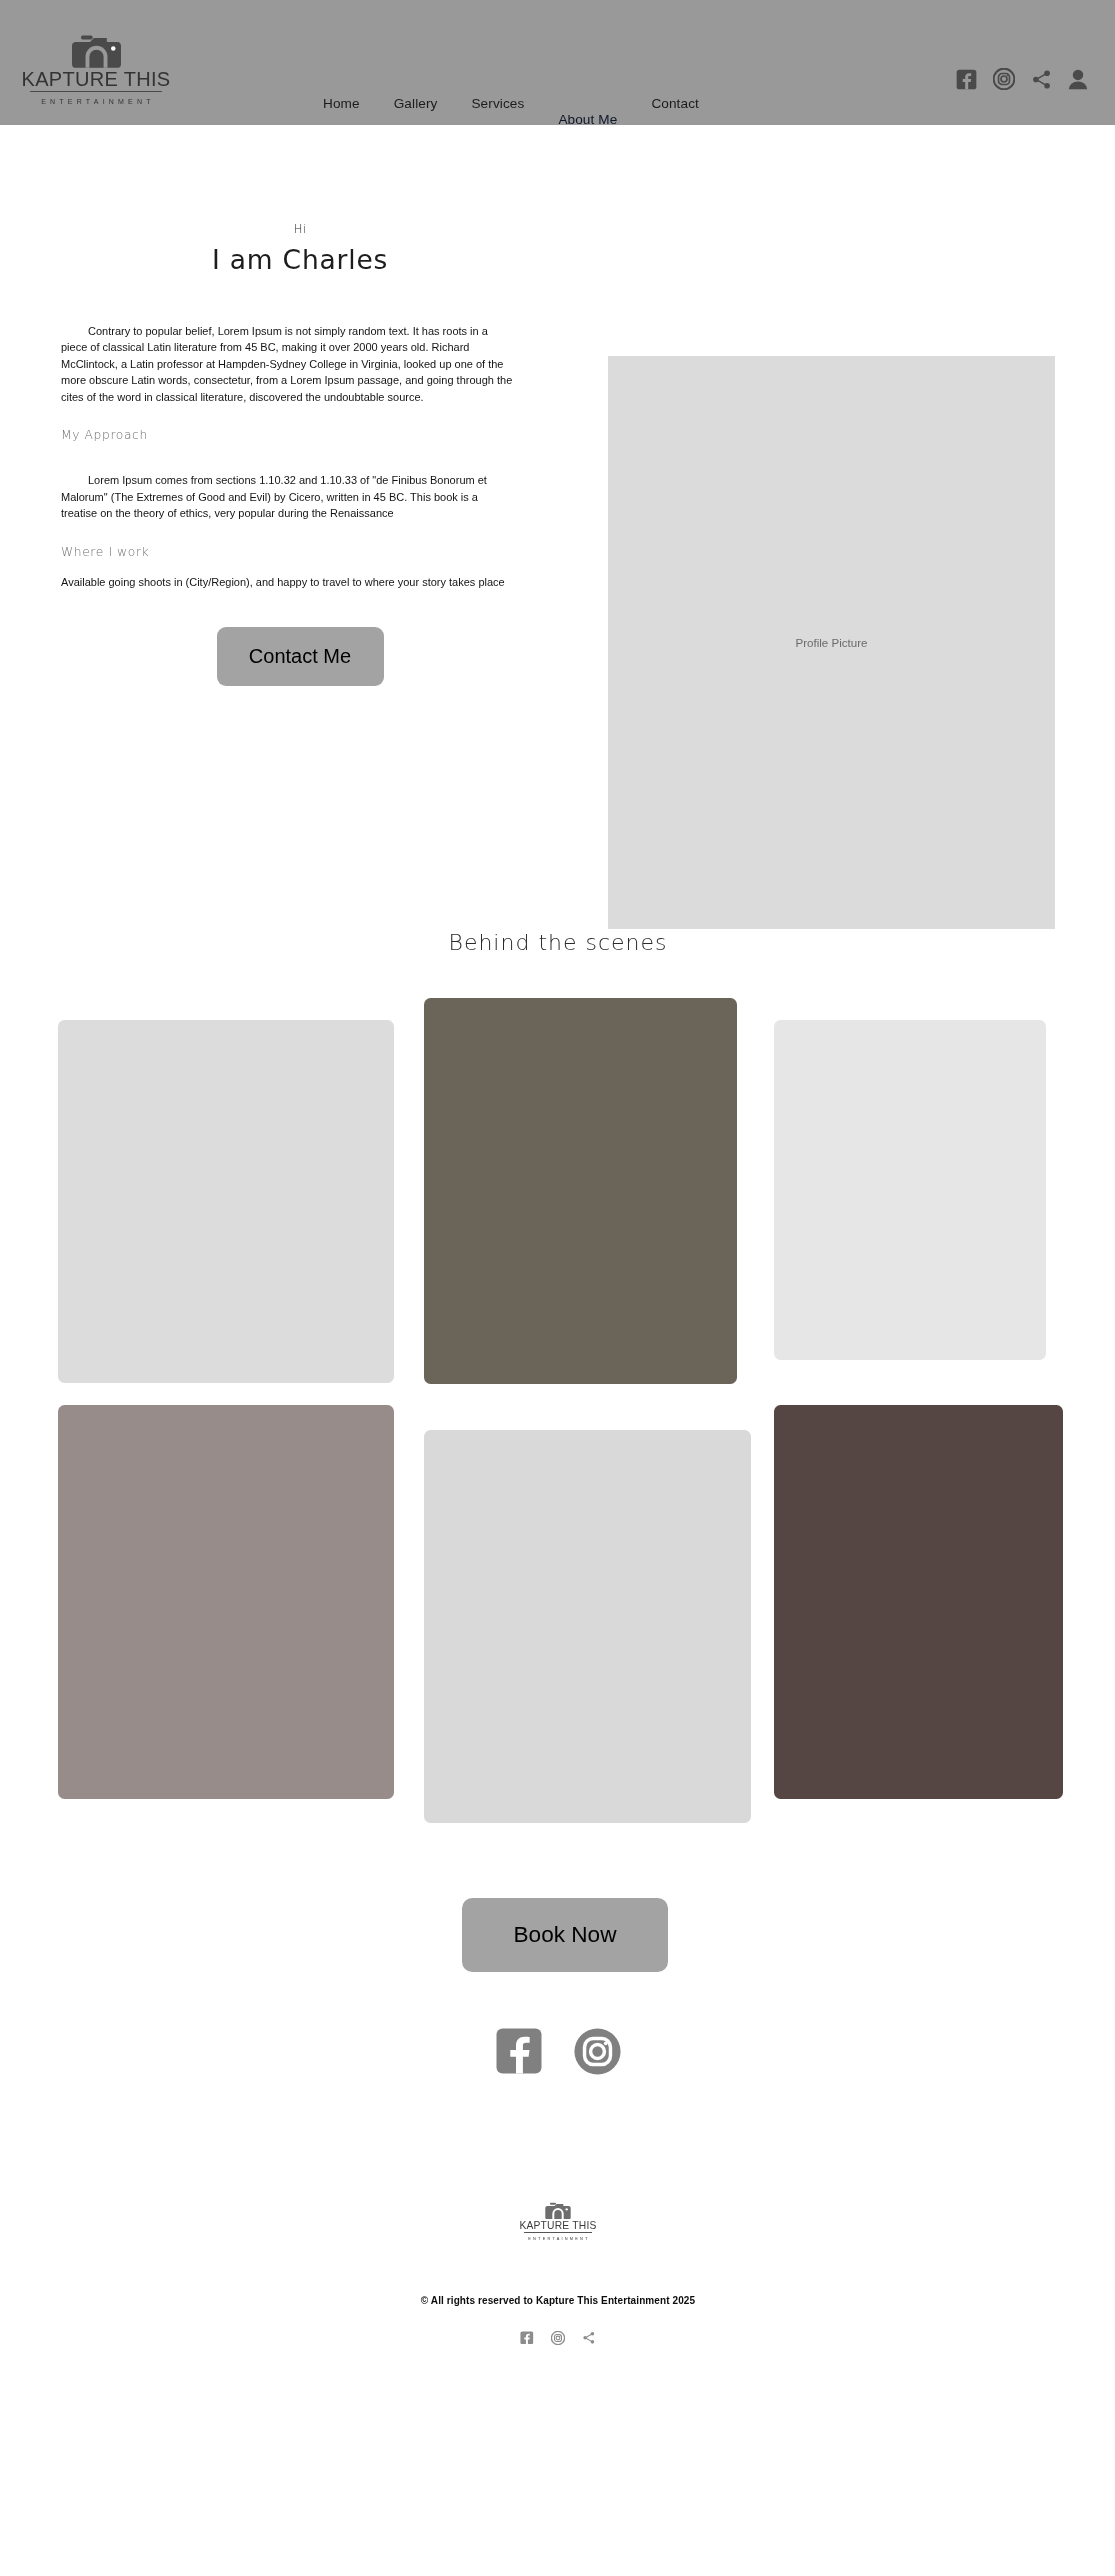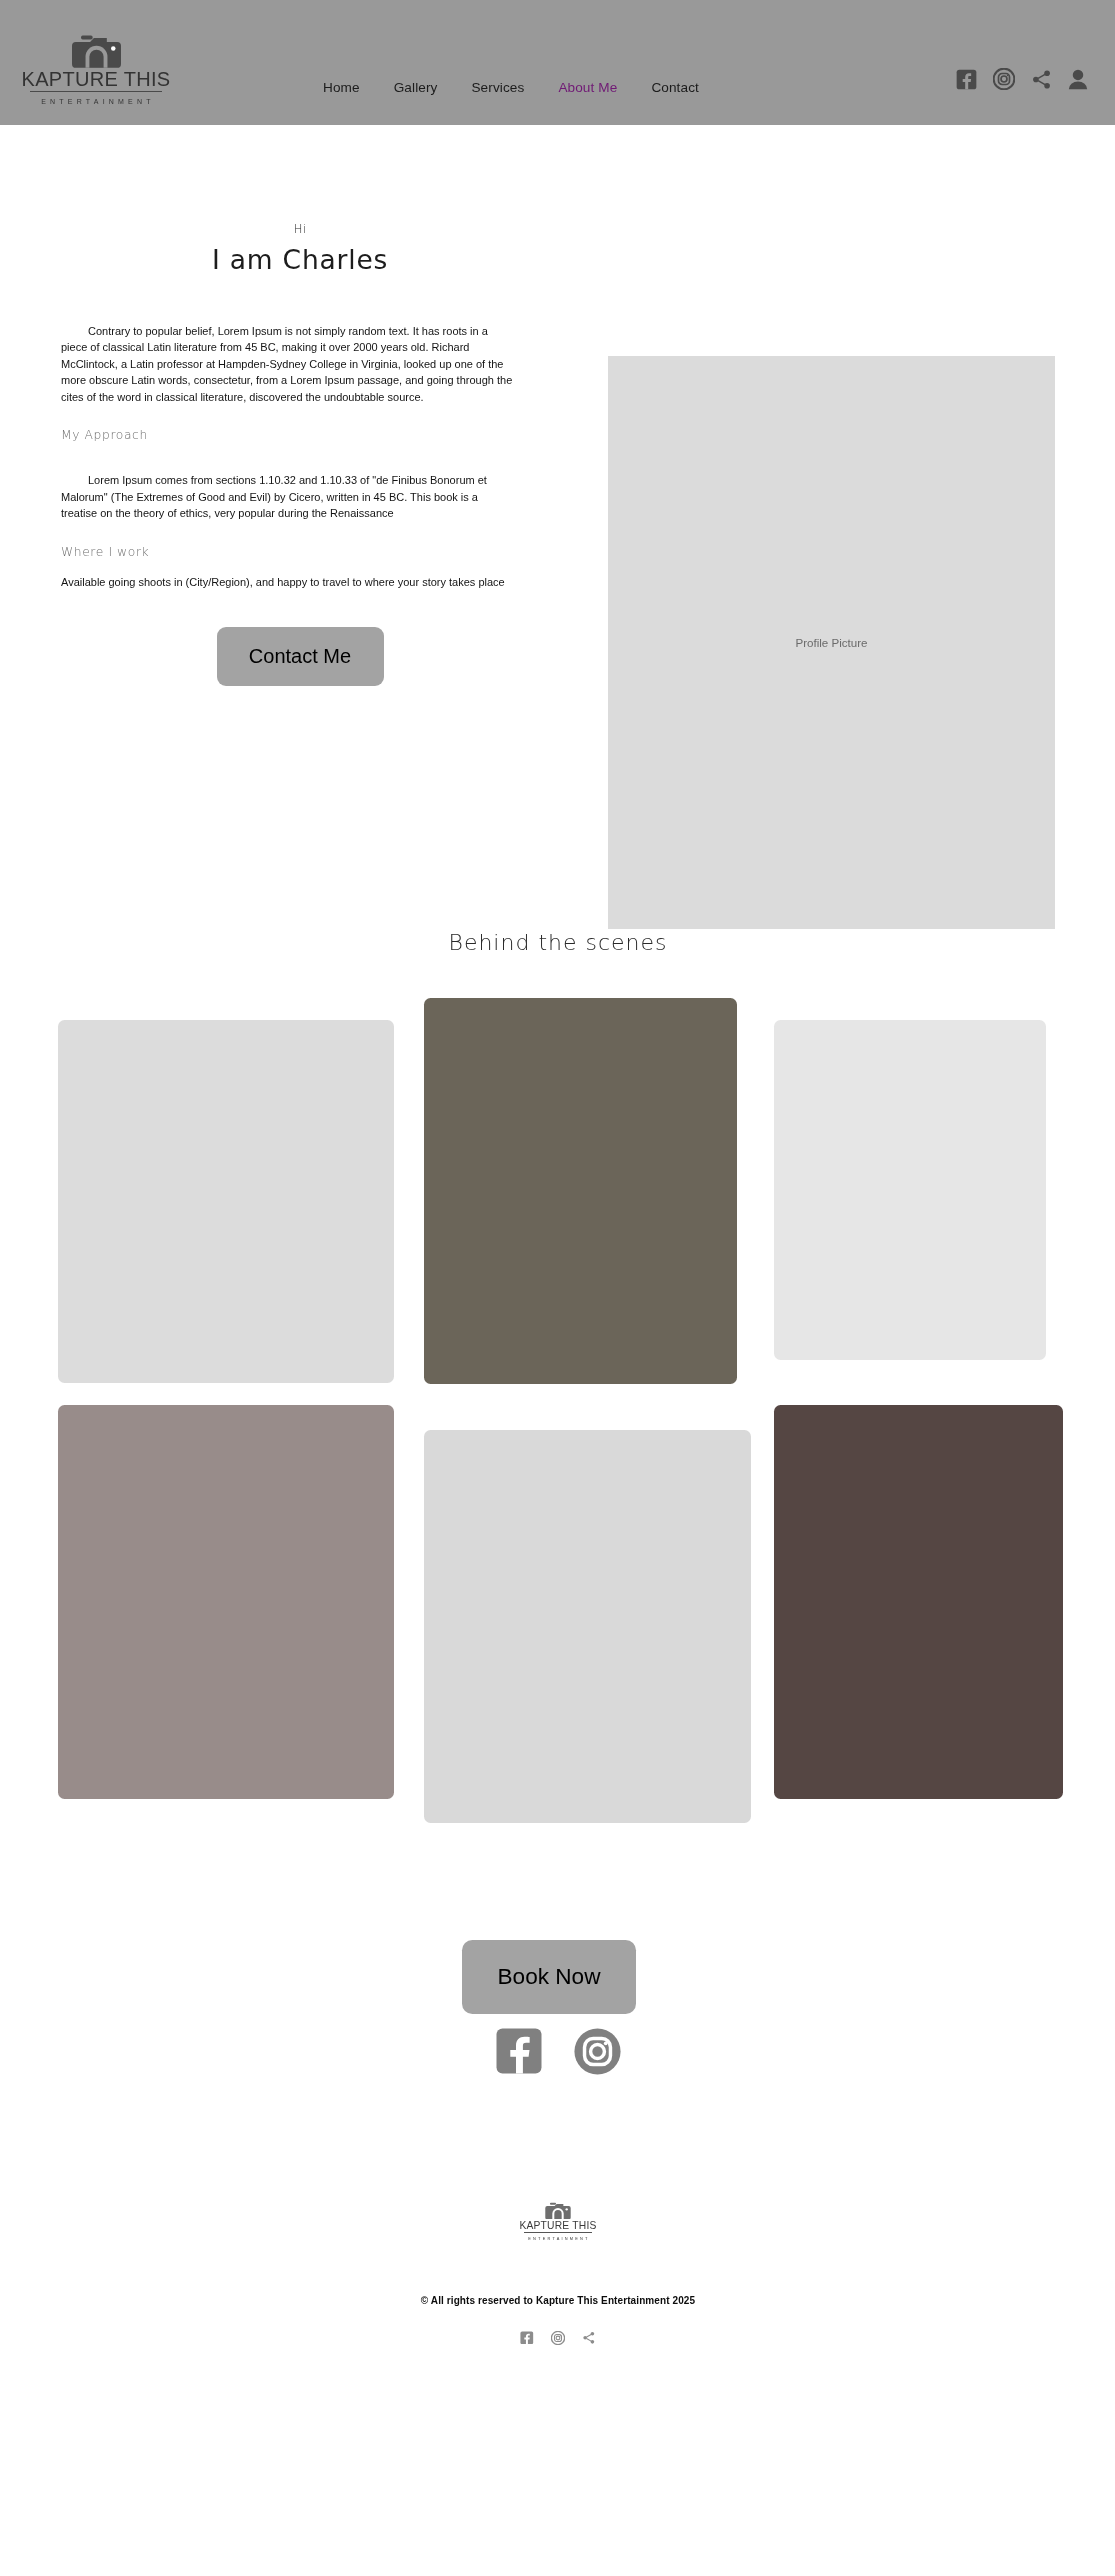--- a/index.html
+++ b/index.html
@@ -67,7 +67,7 @@
     letter-spacing: 0.1px;
     cursor: pointer;
   }
-  .nav-link.active { color: #701a75; }
+  .nav-link.active { color: #0f172a; margin-top: 32px; }
 
   .header-social {
     position: absolute;

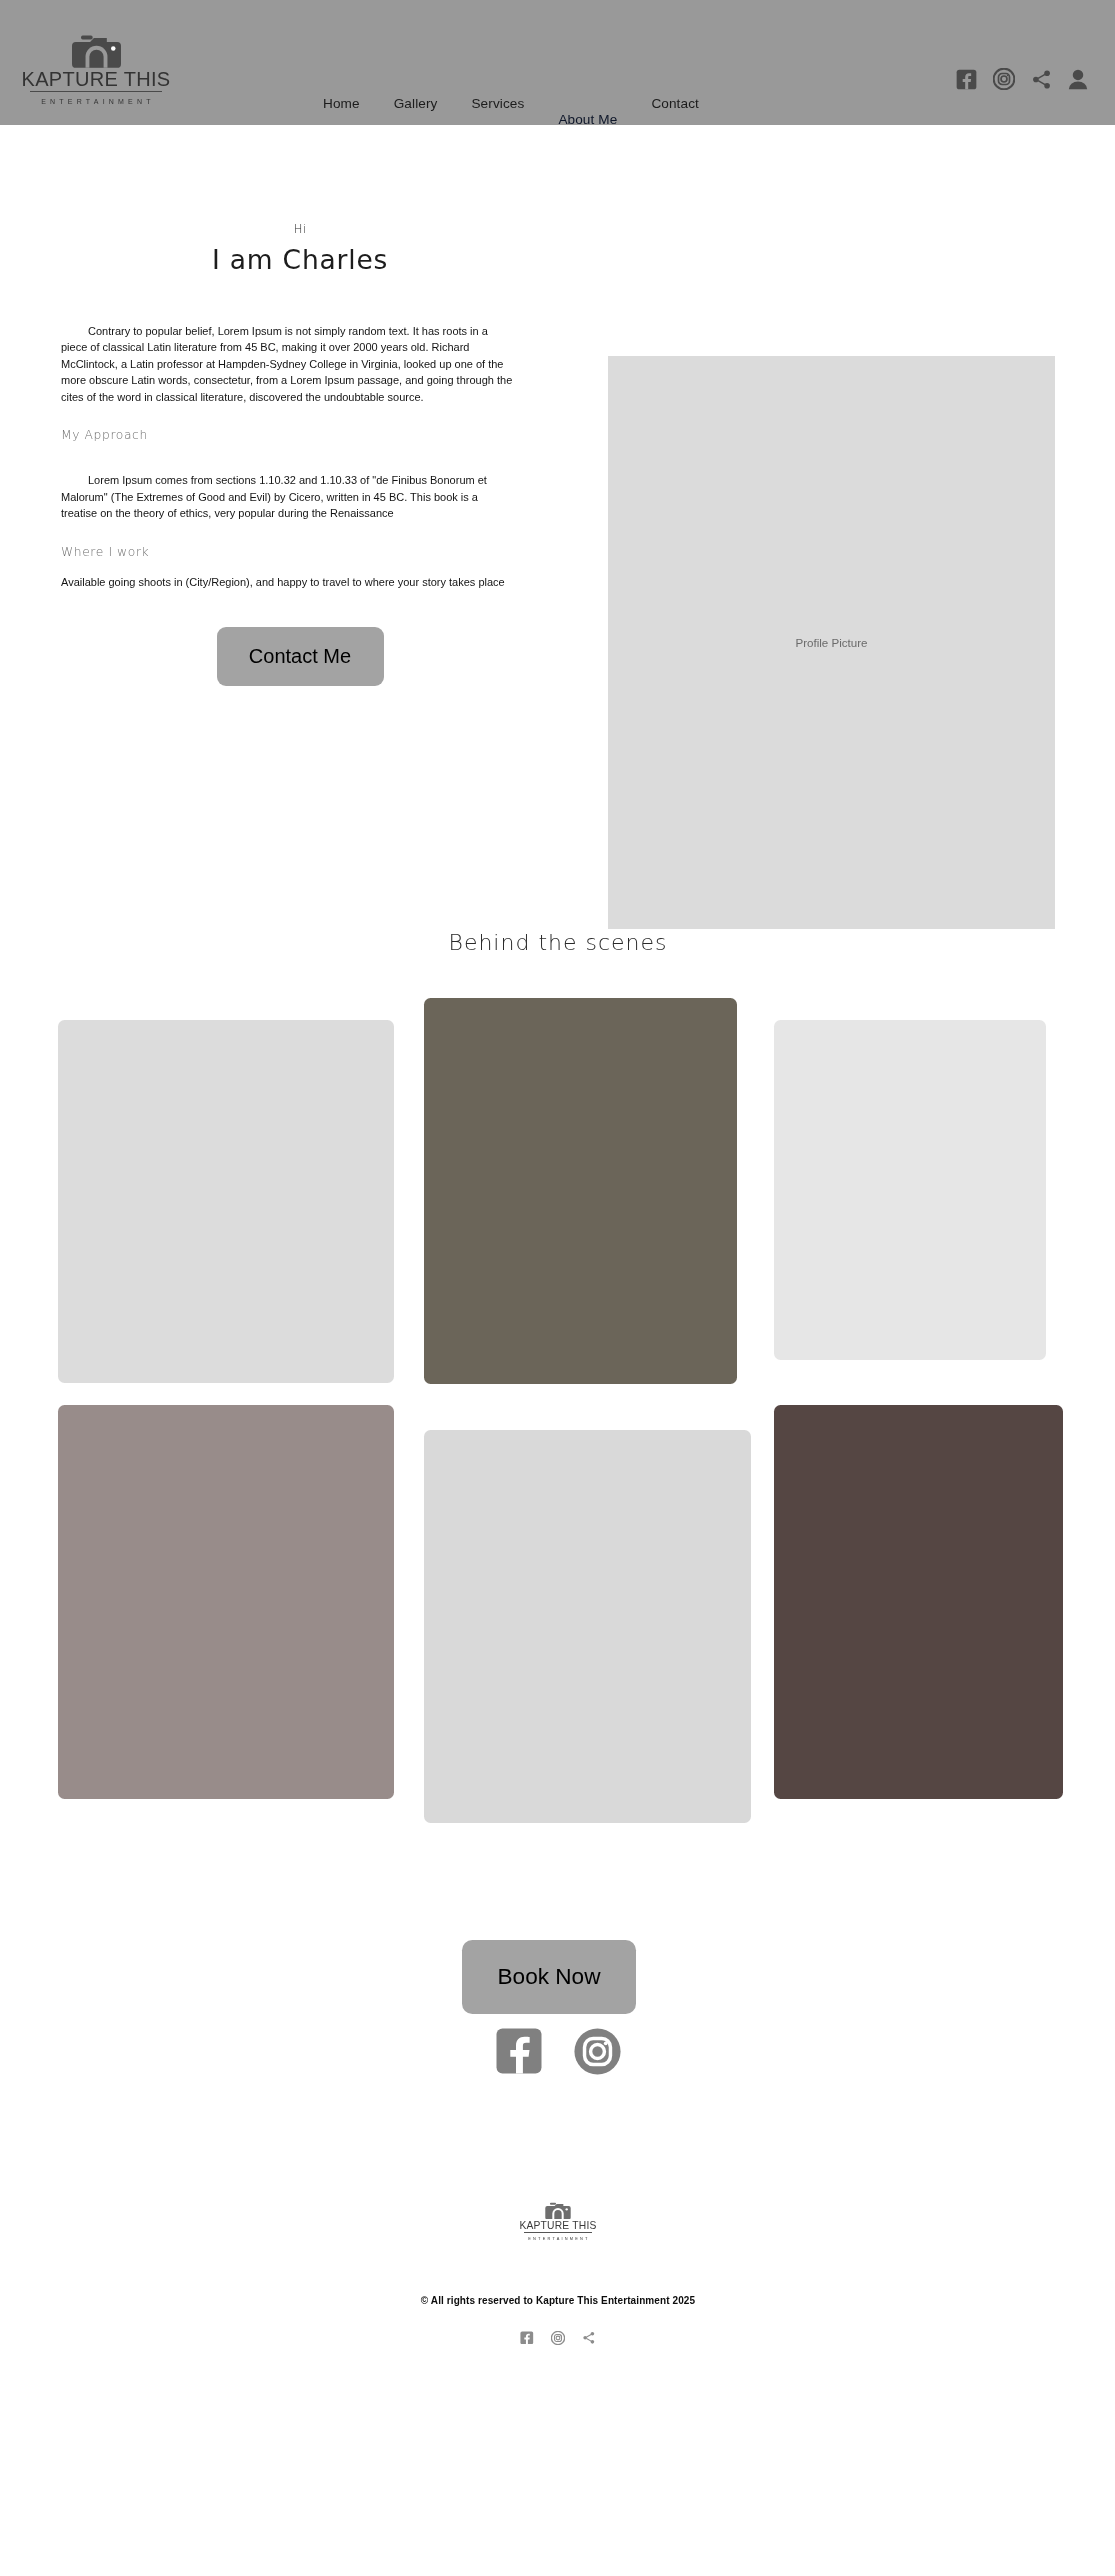--- a/index.html
+++ b/index.html
@@ -197,8 +197,8 @@
   .book-btn {
     position: absolute;
     left: 462px;
-    top: 1940px;
-    width: 174px;
+    top: 1898px;
+    width: 206px;
     height: 74px;
     border: none;
     border-radius: 10.3px;

